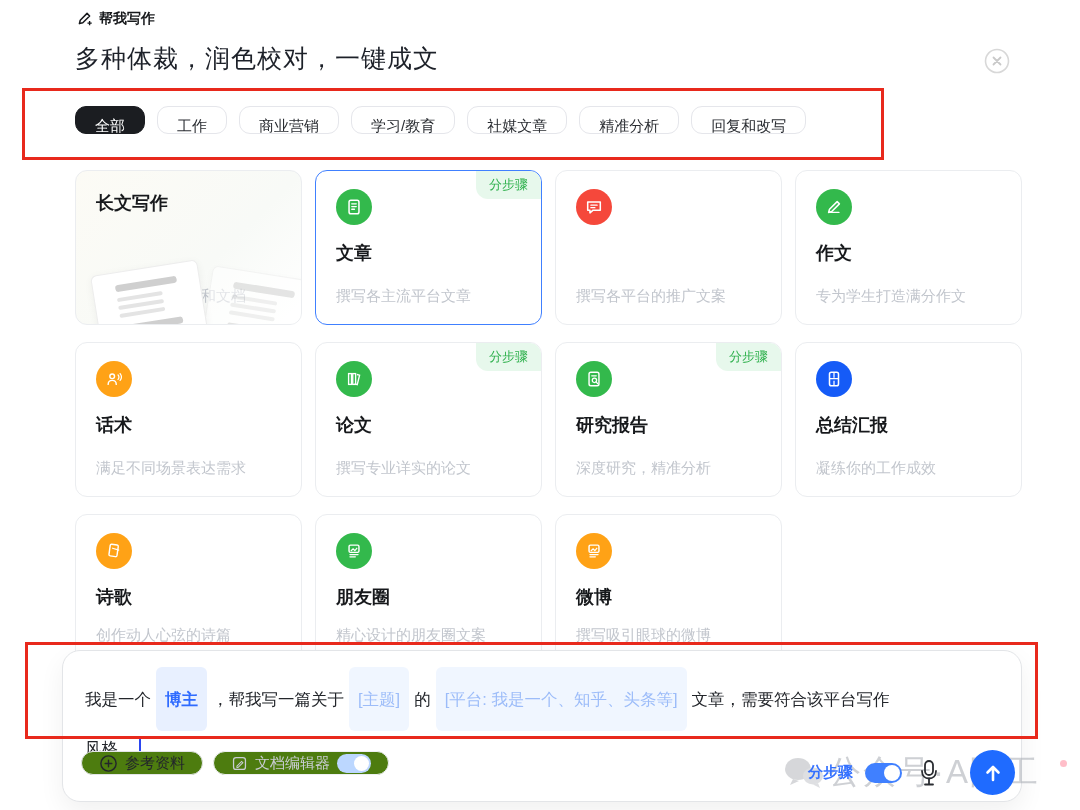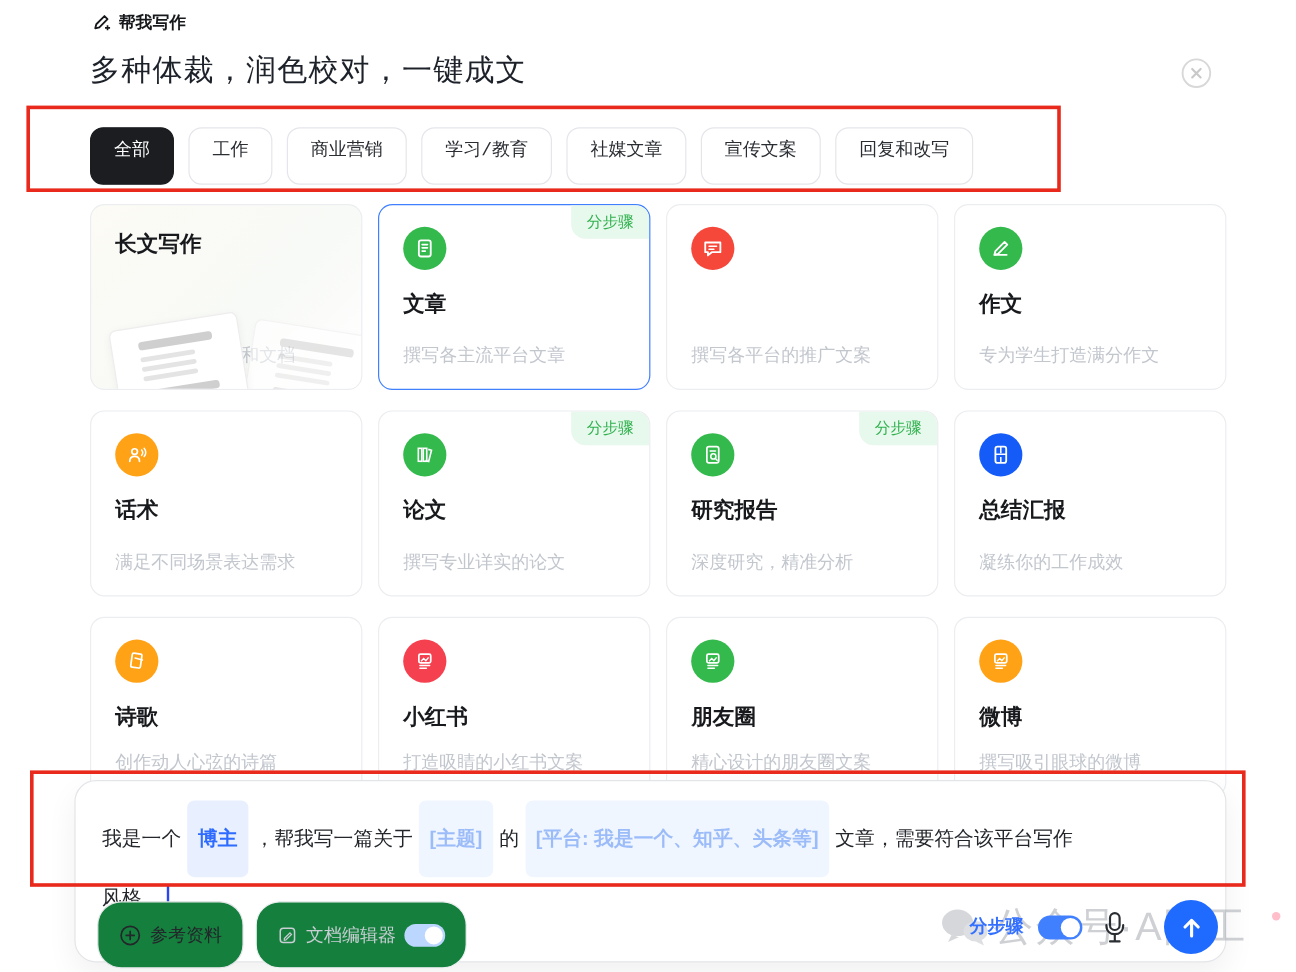--- a/index.html
+++ b/index.html
@@ -19,8 +19,8 @@
 
   
   .tabs { position:absolute; left:75px; top:106px; display:flex; gap:12px; }
-  .tab { height:48px; line-height:38px; padding:0 19px; border:1px solid #e5e6eb; border-radius:11px;
-         background:#fff; font-size:15px; color:#2a2d32; cursor:pointer; white-space:nowrap;font-family:Liberation Mono, monospace; }
+  .tab { height:28px; line-height:38px; padding:0 19px; border:1px solid #e5e6eb; border-radius:11px;
+         background:#fff; font-size:15px; color:#2a2d32; cursor:pointer; white-space:nowrap; }
   .tab.active { background:#1b1d21; border-color:#1b1d21; color:#fff; }
 
   

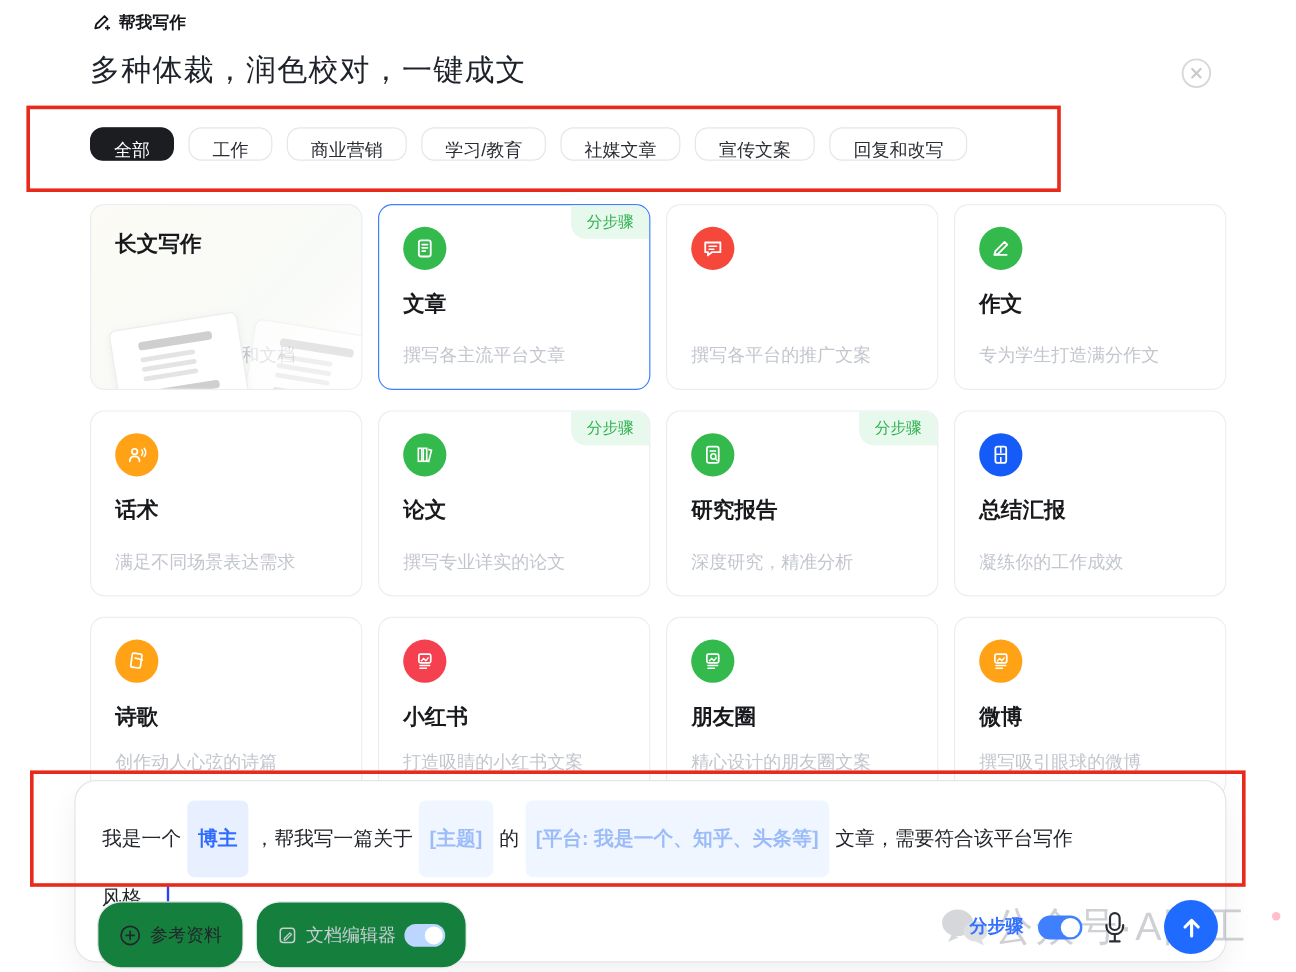--- a/index.html
+++ b/index.html
@@ -100,7 +100,7 @@
     <div class="tab">商业营销</div>
     <div class="tab">学习/教育</div>
     <div class="tab">社媒文章</div>
-    <div class="tab">宣传文案</div>
+    <div class="tab">精准分析</div>
     <div class="tab">回复和改写</div>
   </div>
 

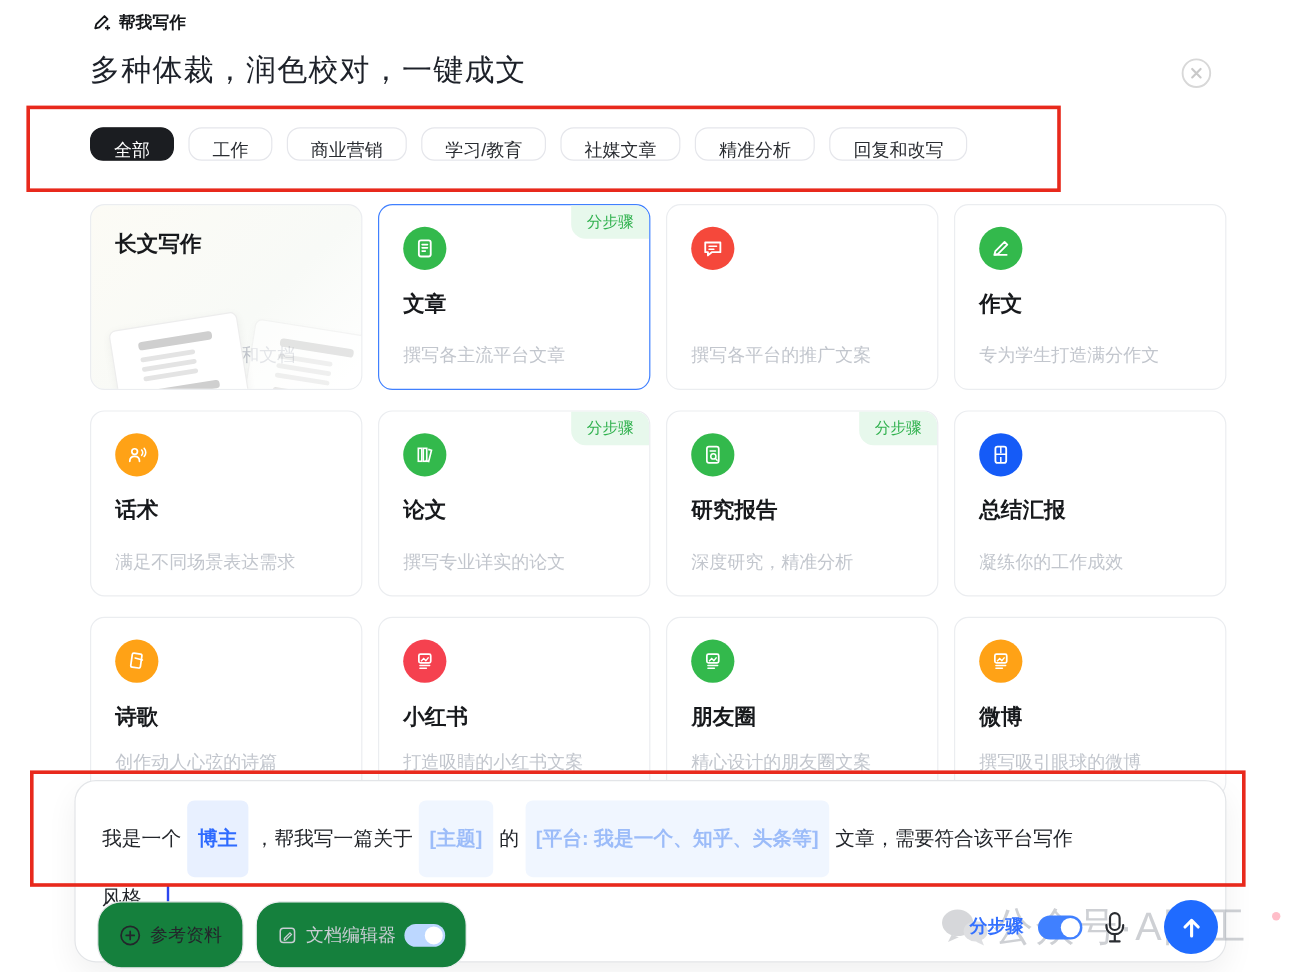--- a/index.html
+++ b/index.html
@@ -220,17 +220,6 @@
       <div class="card-sub">创作动人心弦的诗篇</div>
     </div>
 
-    <div class="card">
-      <span class="icon-circle c-pink">
-        <svg width="18" height="18" viewBox="0 0 20 20">
-            <rect x="4.5" y="3.5" width="11" height="8" rx="1.5" fill="none" stroke="#fff" stroke-width="1.6"></rect>
-            <path d="M6.5 10 l2.5-2.5 2 2 2.5-3" fill="none" stroke="#fff" stroke-width="1.3"></path>
-            <path d="M5.5 14 h9 M5.5 16.5 h6" stroke="#fff" stroke-width="1.4" stroke-linecap="round"></path>
-          </svg>
-      </span>
-      <div class="card-title">小红书</div>
-      <div class="card-sub">打造吸睛的小红书文案</div>
-    </div>
 
     <div class="card">
       <span class="icon-circle c-green">

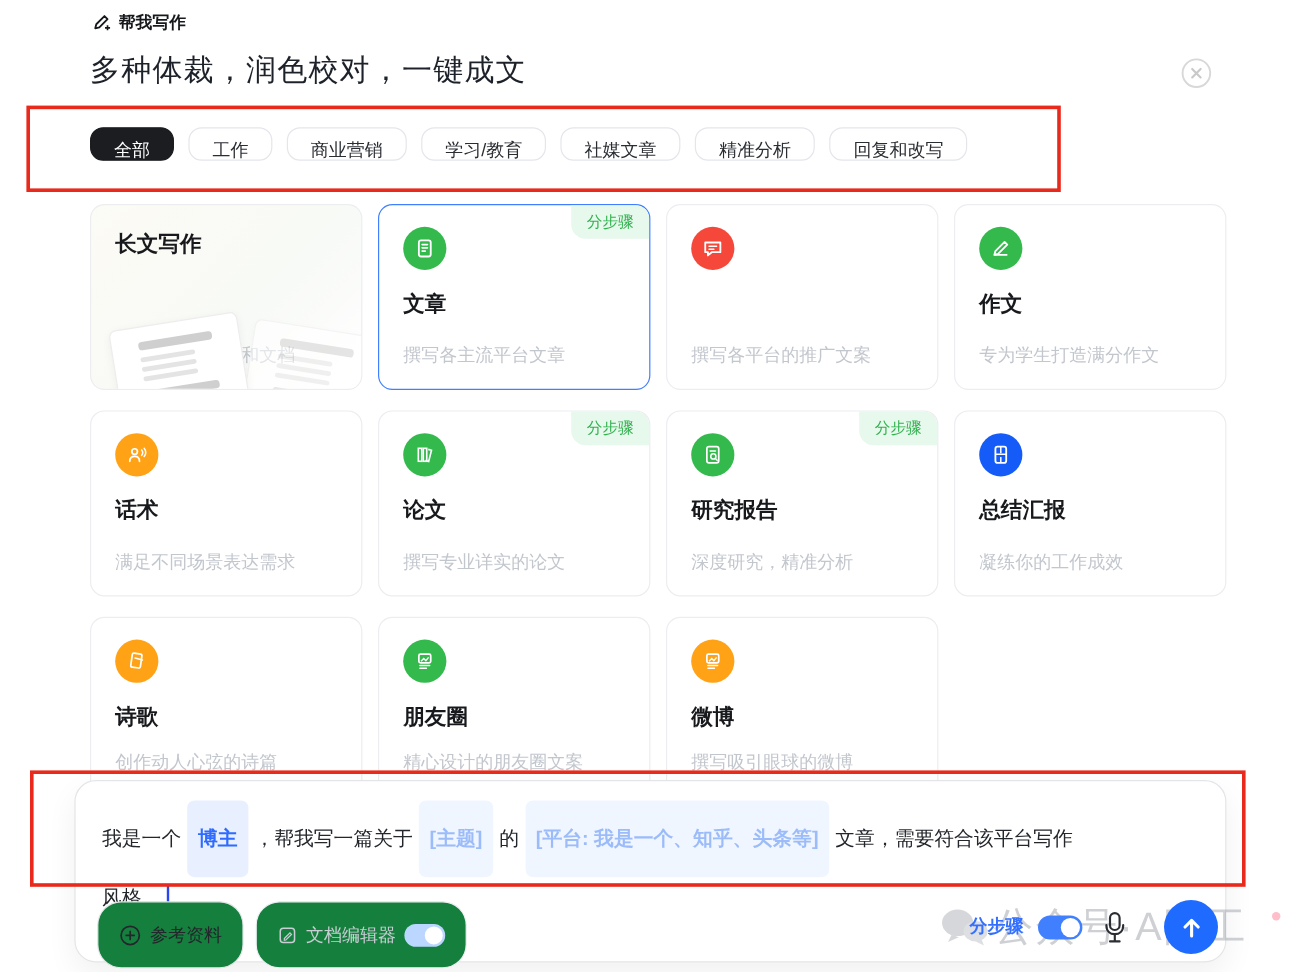--- a/index.html
+++ b/index.html
@@ -52,7 +52,7 @@
   .composer-text { position:absolute; left:22px; top:16px; width:922px; font-size:16.5px; color:#23262b; line-height:34px; }
   .chip { display:inline-block; border-radius:6px; padding:19px 9px; margin:0 5px; line-height:26px;text-align:center; }
   .chip-filled { background:#e8f0ff; color:#2f6bff; font-weight:bold; }
-  .chip-ghost { background:#f0f6ff; color:#9cbcf9;font-weight:bold; }
+  .chip-ghost { background:#f0f6ff; color:#9cbcf9; }
   .caret { display:inline-block; width:2px; height:20px; background:#2b46f0; vertical-align:-4px; margin-left:4px; }
 
   .composer-left { position:absolute; left:18px; top:100px; display:flex; gap:10px; }

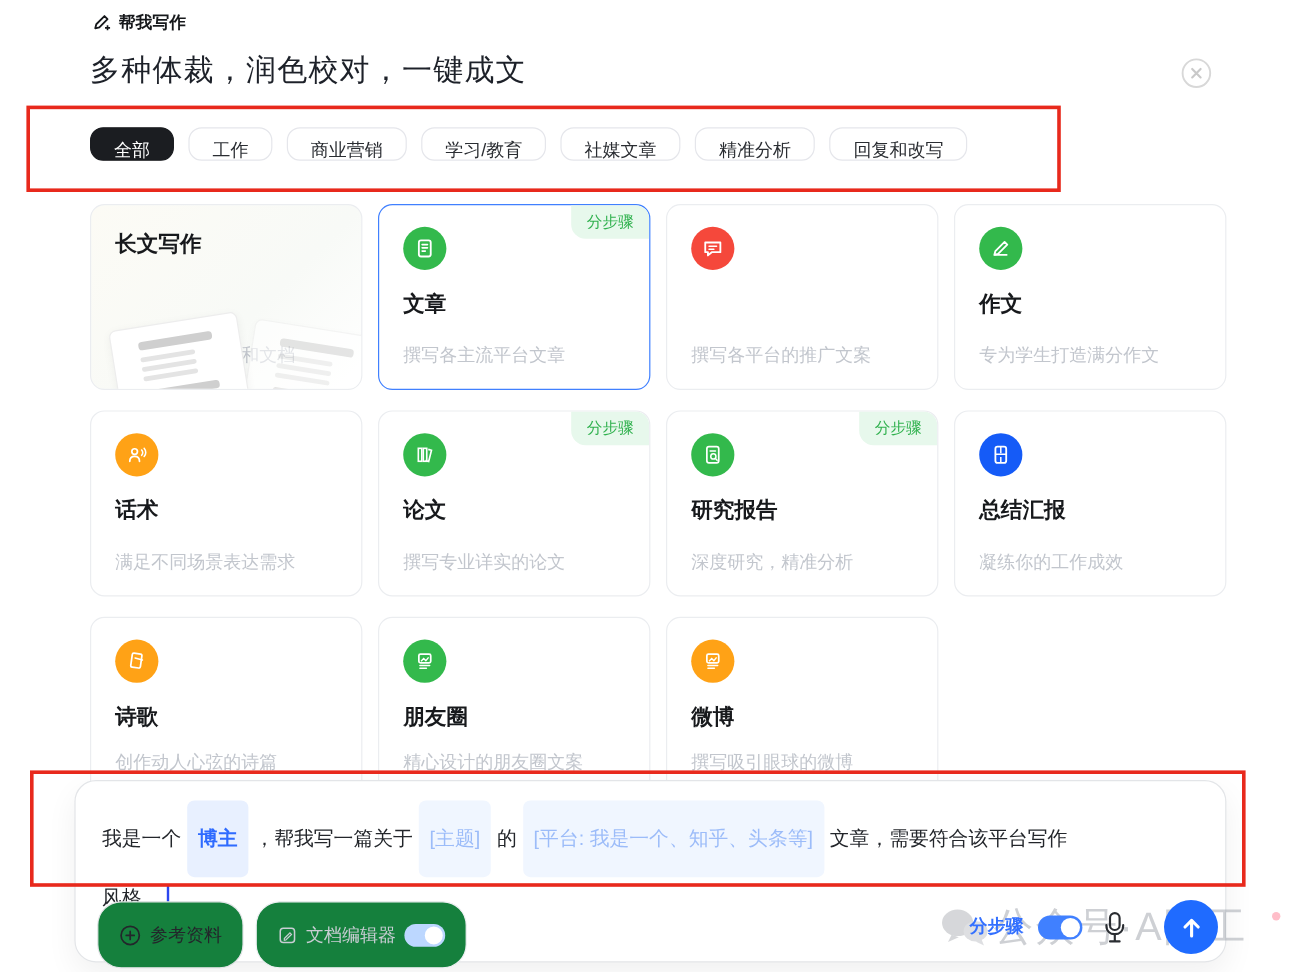--- a/index.html
+++ b/index.html
@@ -56,8 +56,8 @@
   .caret { display:inline-block; width:2px; height:20px; background:#2b46f0; vertical-align:-4px; margin-left:4px; }
 
   .composer-left { position:absolute; left:18px; top:100px; display:flex; gap:10px; }
-  .pill-btn { height:56px; display:flex; align-items:center; gap:7px; padding:0 17px; border:1px solid #e3e5e8;
-              border-radius:20px; background:#15803d; font-size:15px; color:#23262b; cursor:pointer; }
+  .pill-btn { height:24px; display:flex; align-items:center; gap:7px; padding:0 17px; border:1px solid #e3e5e8;
+              border-radius:20px; background:#4d7c0f; font-size:15px; color:#23262b; cursor:pointer; }
   .pill-btn.disabled { border-color:#eef0f3; color:#c9cdd4; }
   .mini-toggle { width:34px; height:19px; border-radius:10px; background:#bcd7ff; position:relative; }
   .mini-toggle::after { content:""; position:absolute; right:2px; top:2px; width:15px; height:15px; border-radius:50%; background:#fff; }

